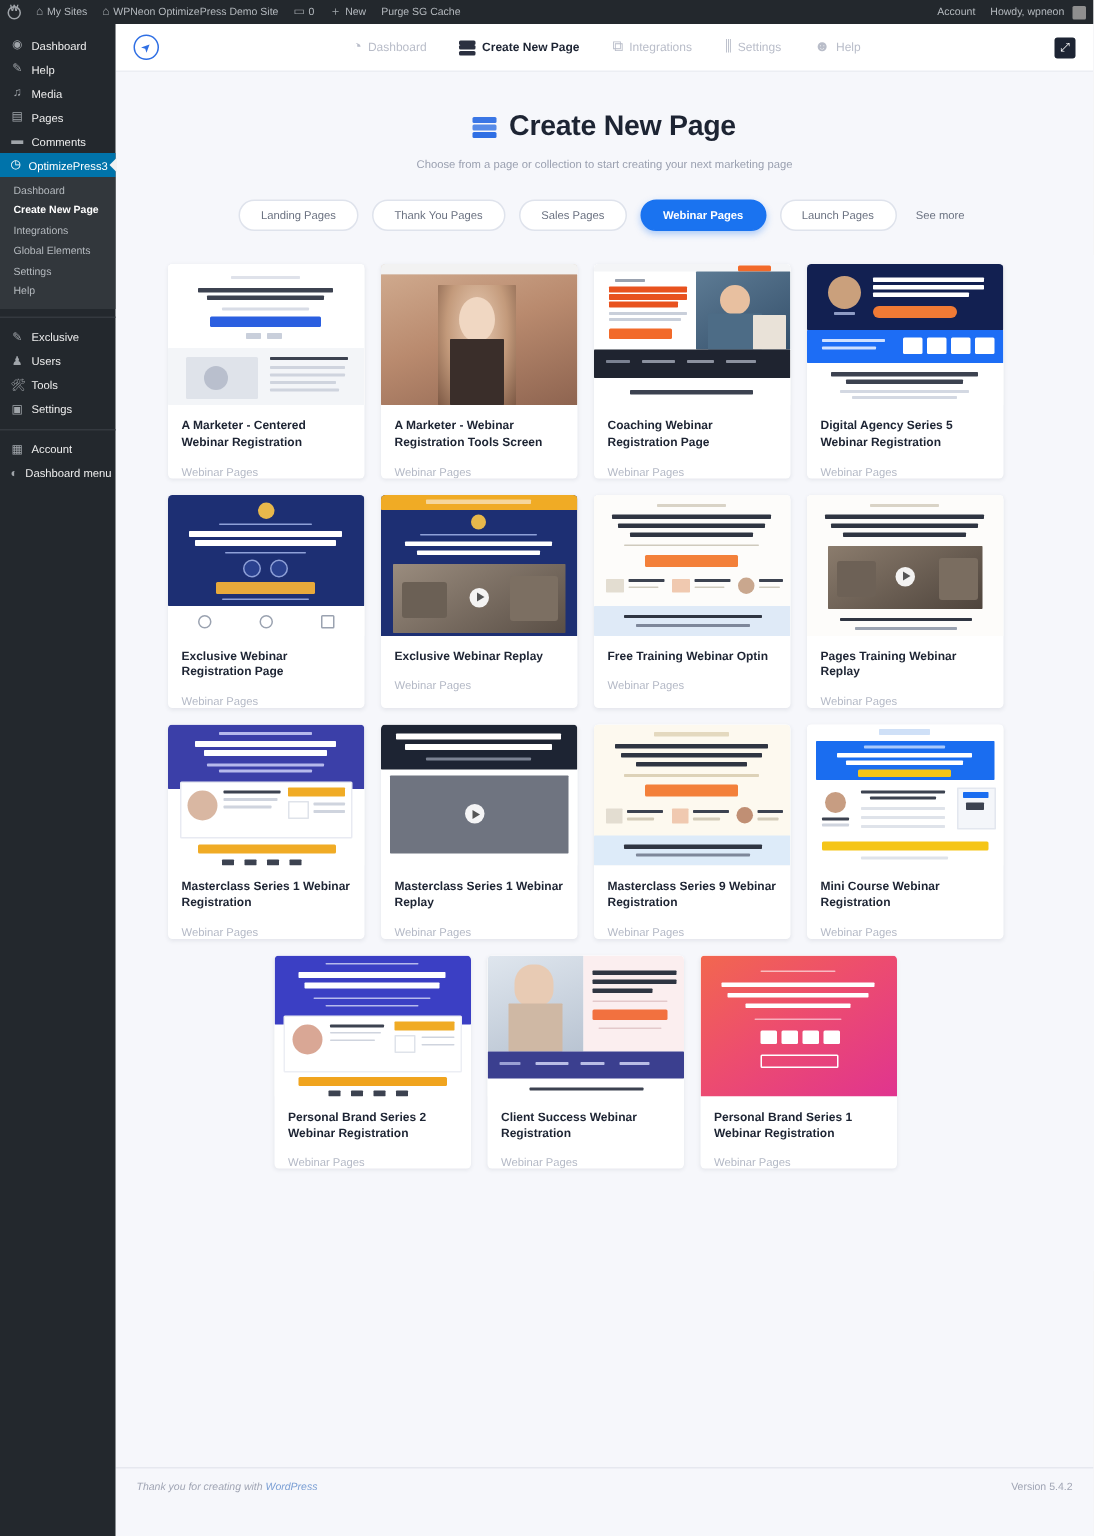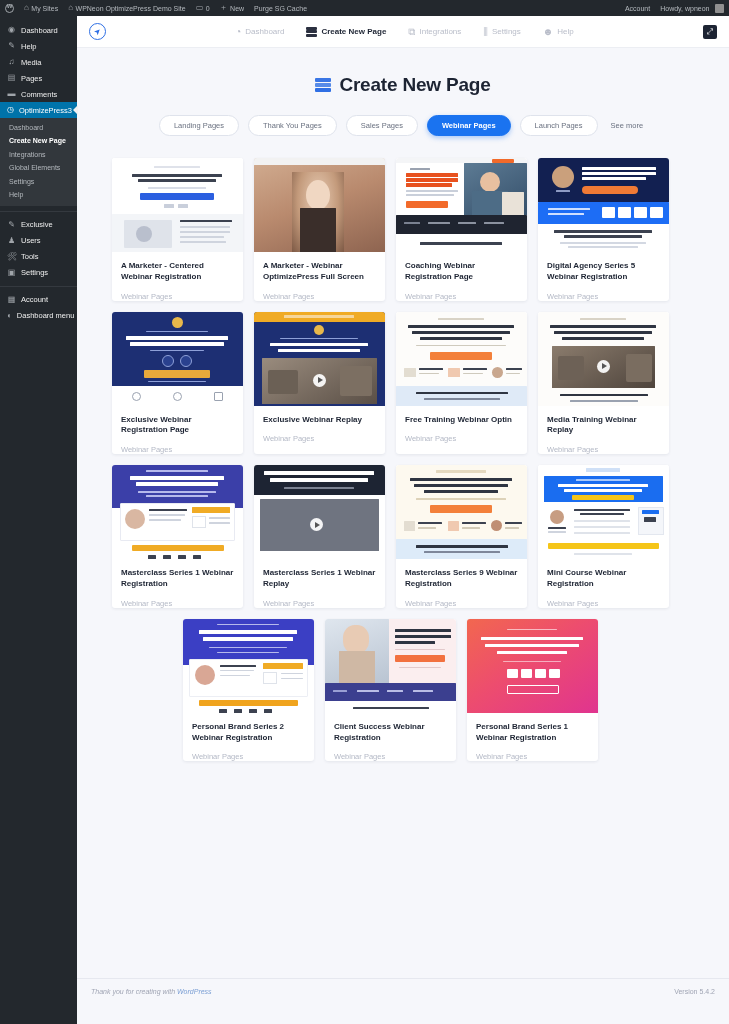--- a/index.html
+++ b/index.html
@@ -341,6 +341,7 @@
         </span>
       <span>Create New Page</span>
     </div>
+    <div class="ph-sub">Choose from a page or collection to start creating your next marketing page</div>
   </div>
 
   <div id="pills">

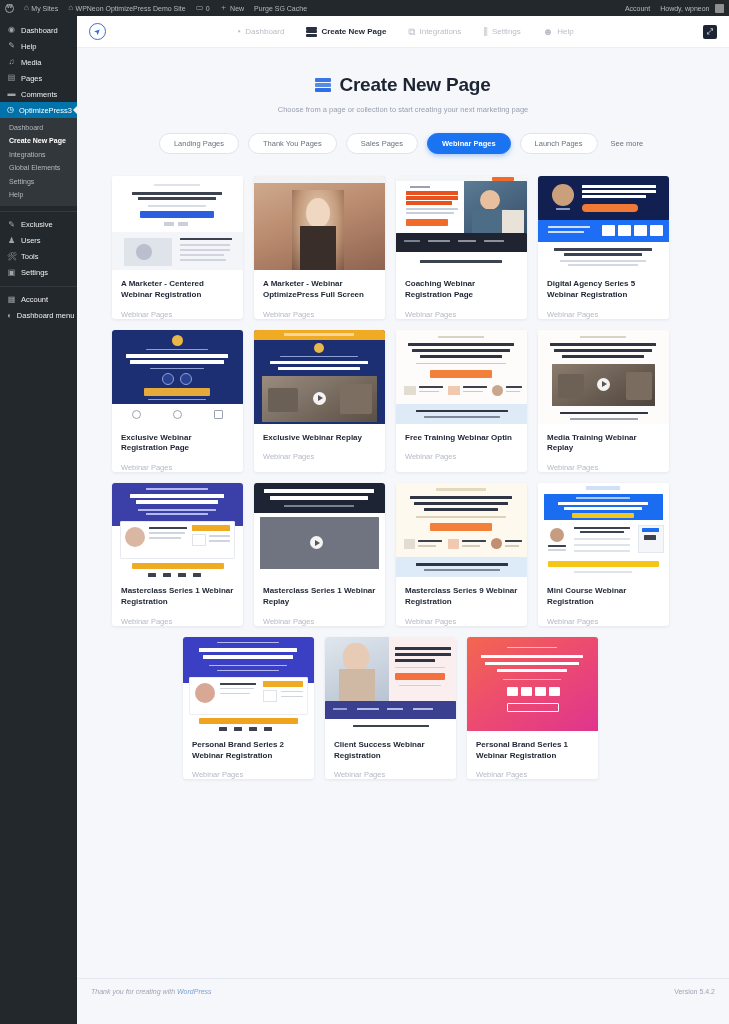--- a/index.html
+++ b/index.html
@@ -392,7 +392,7 @@
         </div>
       </div>
       <div class="card-body">
-        <div class="card-title">A Marketer - Webinar OptimizePress Full Screen</div>
+        <div class="card-title">A Marketer - Webinar Registration Tools Screen</div>
         <div class="card-cat">Webinar Pages</div>
       </div>
     </div>

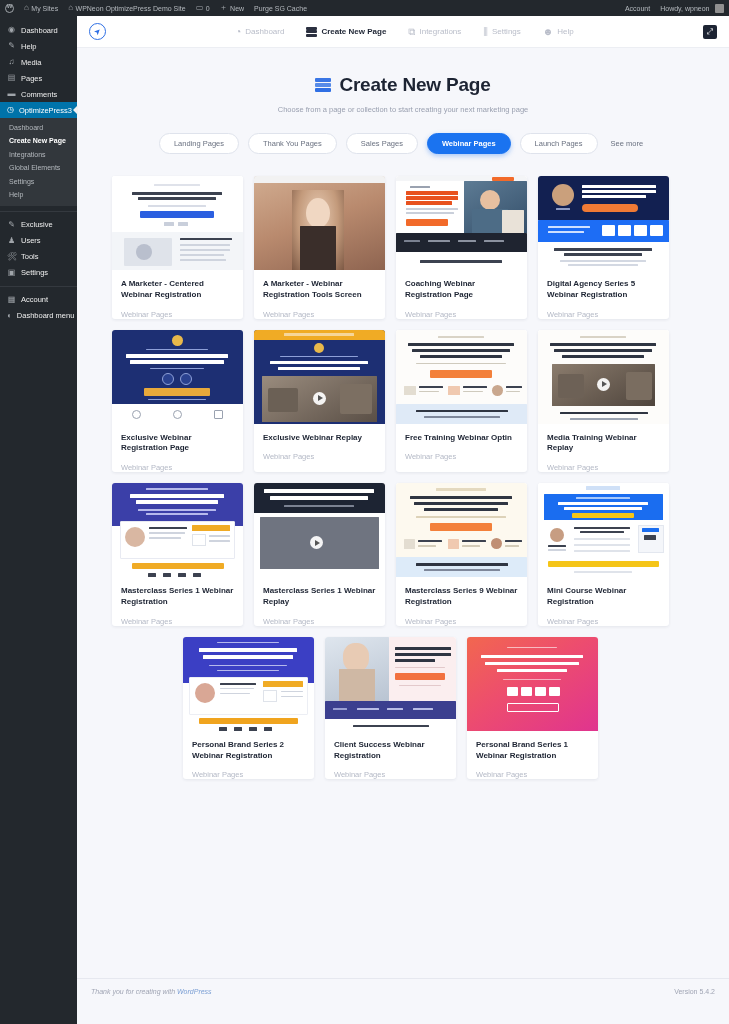--- a/index.html
+++ b/index.html
@@ -547,7 +547,7 @@
         </div>
       </div>
       <div class="card-body">
-        <div class="card-title">Media Training Webinar Replay</div>
+        <div class="card-title">Pages Training Webinar Replay</div>
         <div class="card-cat">Webinar Pages</div>
       </div>
     </div>

